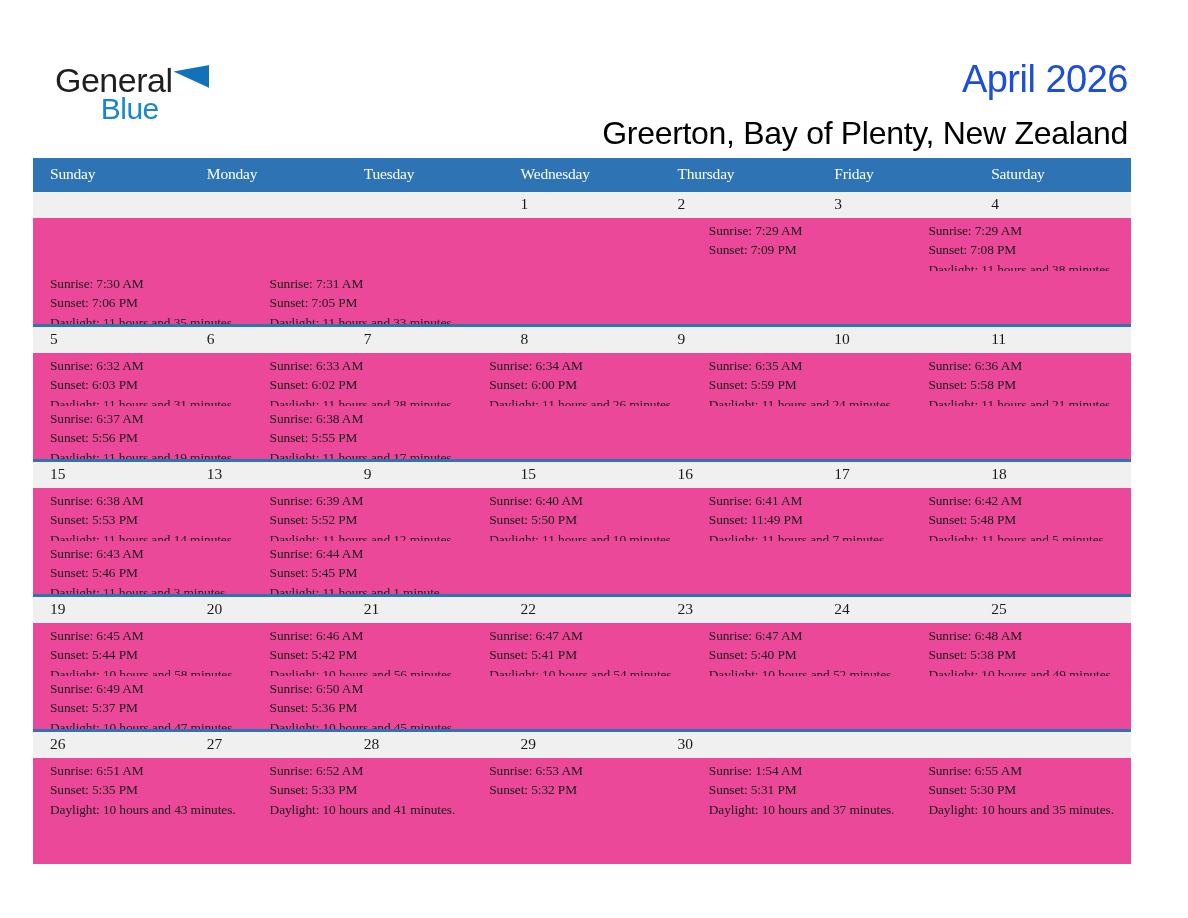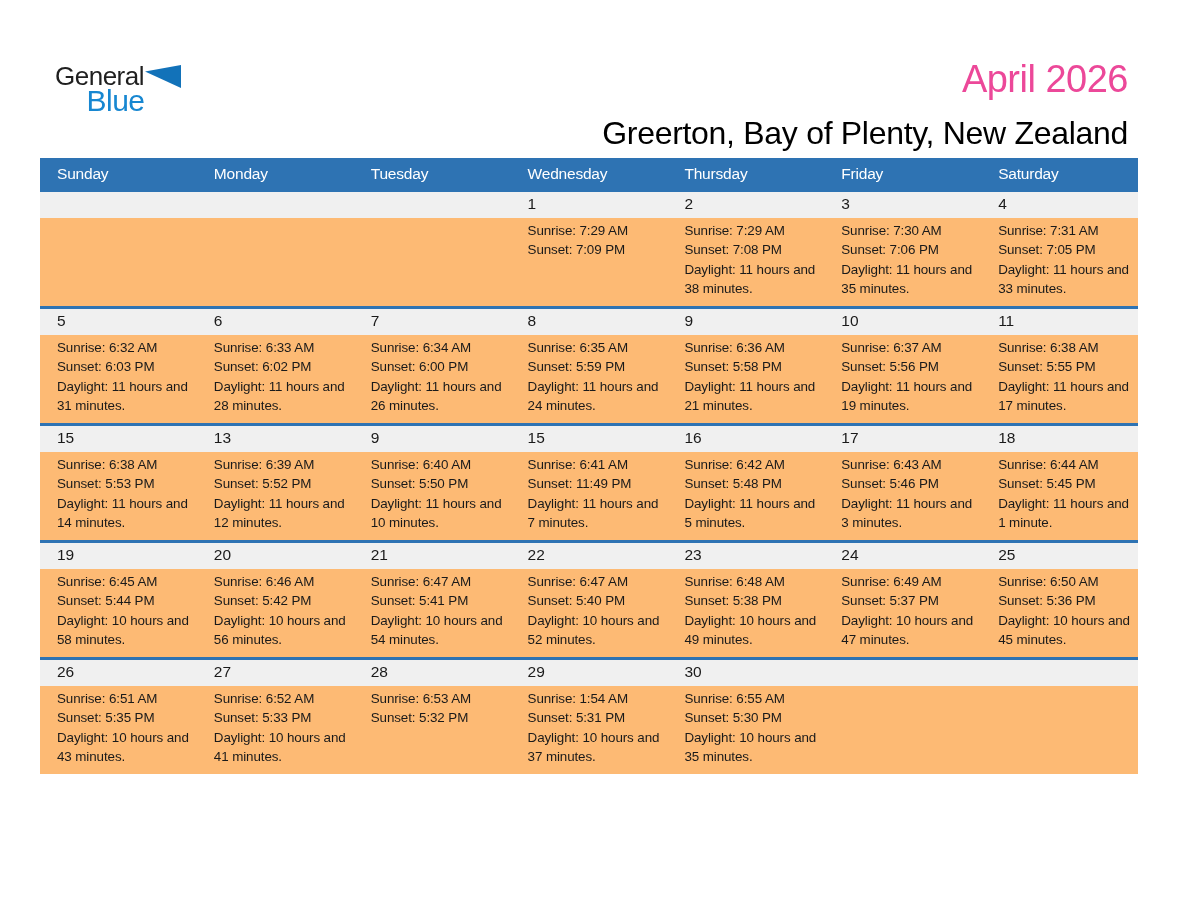--- a/index.html
+++ b/index.html
@@ -23,7 +23,7 @@
   }
   .logo-top { display: flex; align-items: flex-start; }
   .logo-general {
-    font-size: 26px;
+    font-size: 34px;
     letter-spacing: -0.5px;
     color: #1f1f1f;
   }

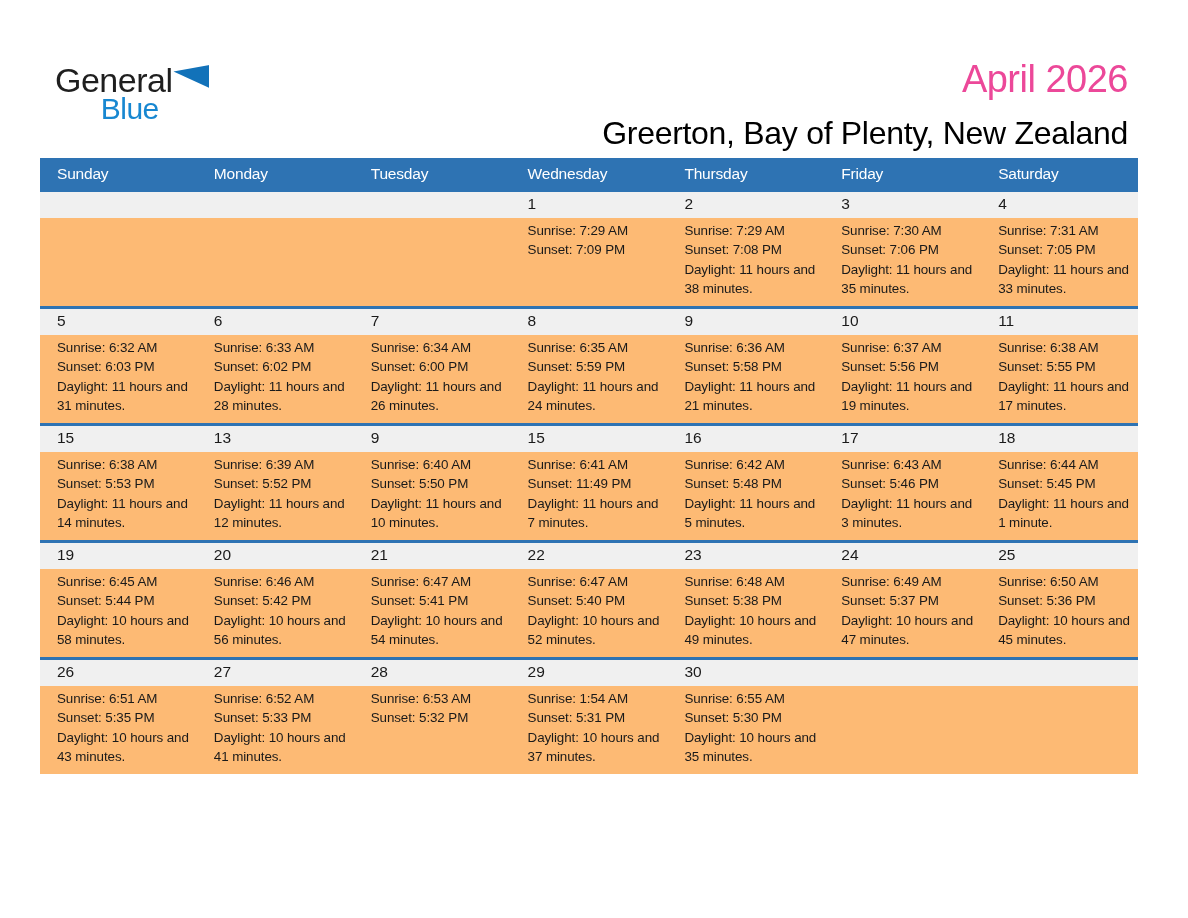--- a/index.html
+++ b/index.html
@@ -56,7 +56,7 @@
   .page-title {
     font-size: 38px;
     font-weight: 400;
-    color: #ec4899;
+    color: #1d4ed8;
     letter-spacing: -0.5px;
   }
   .page-subtitle {

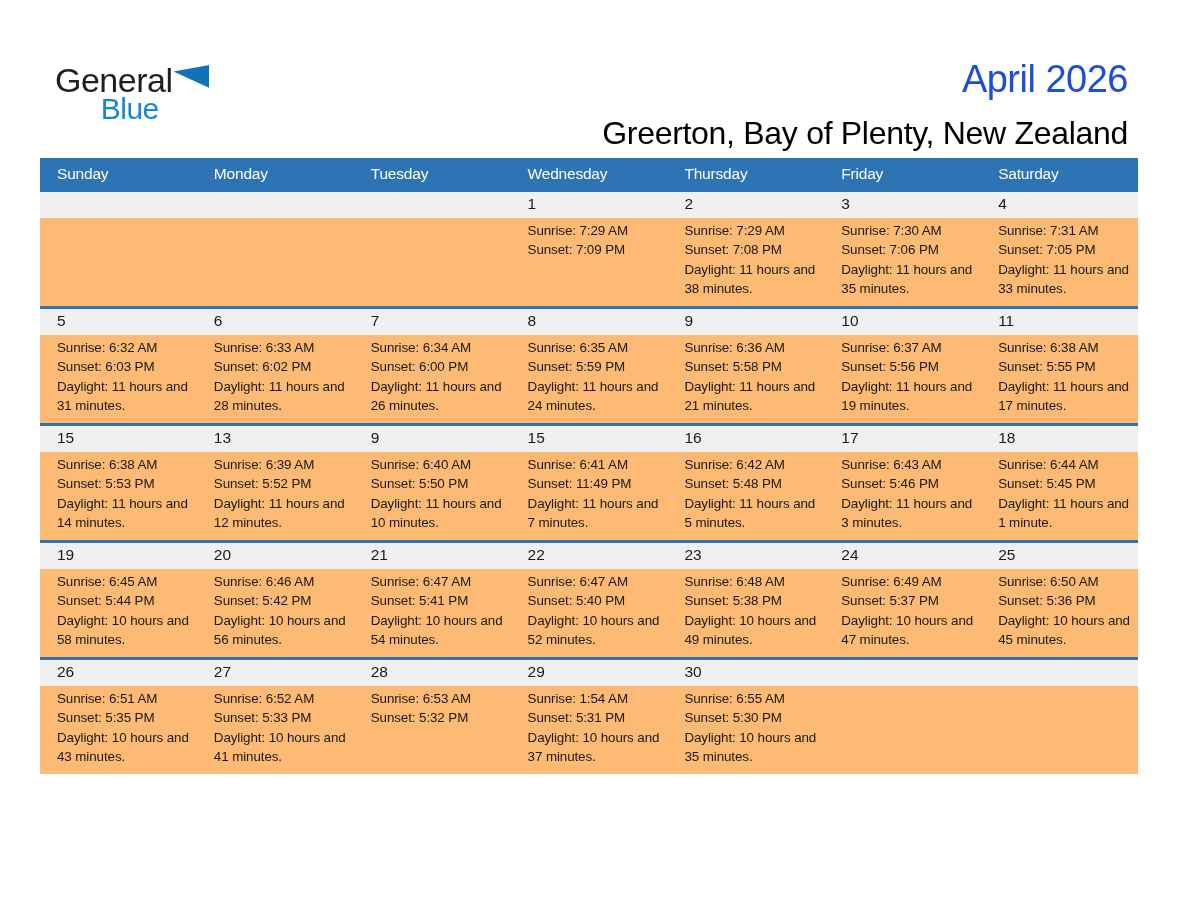--- a/index.html
+++ b/index.html
@@ -70,9 +70,10 @@
   
   .calendar {
     position: absolute;
-    left: 40px;
+    left: 33px;
     top: 158px;
     width: 1098px;
+    font-family: Liberation Serif, serif;
   }
   .cal-head {
     display: grid;

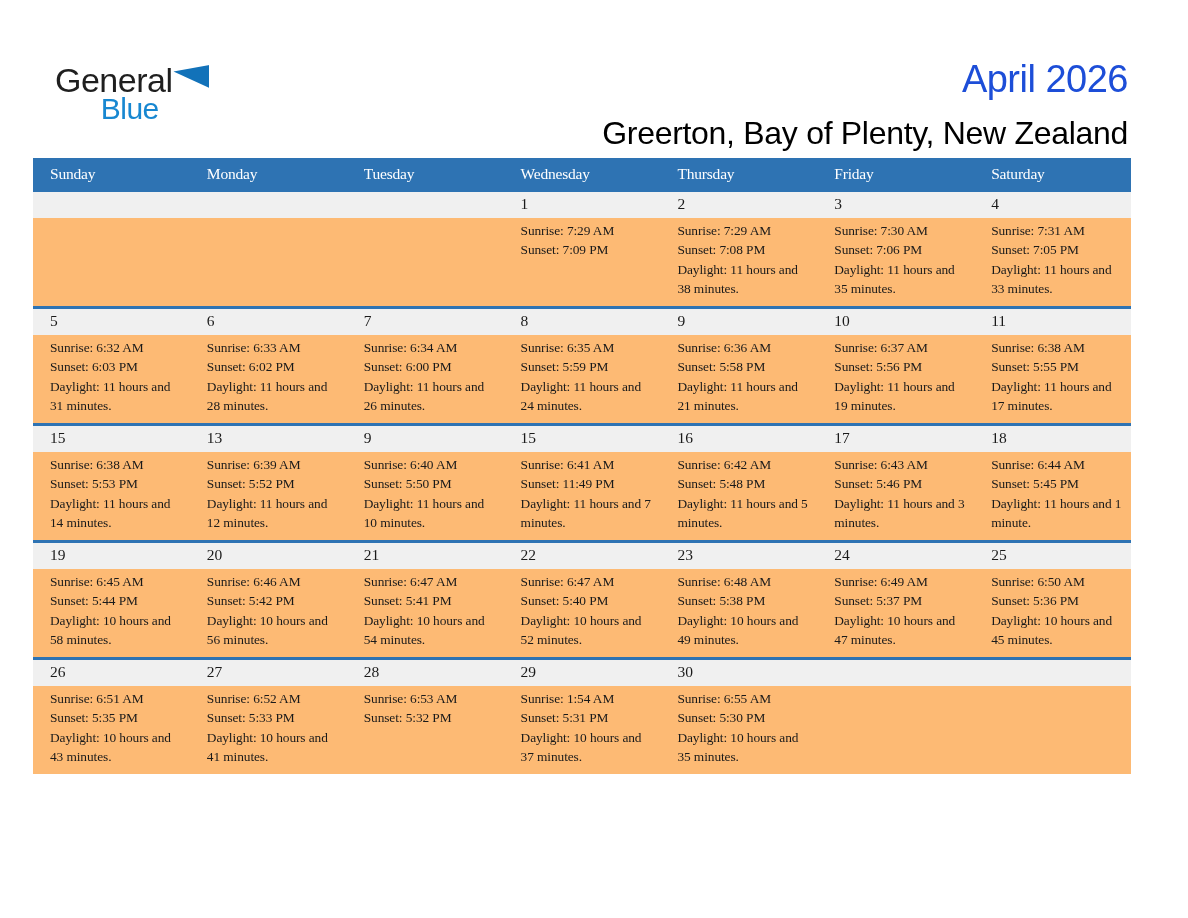--- a/index.html
+++ b/index.html
@@ -107,9 +107,9 @@
   }
   .detail-band {
     display: grid;
-    grid-template-columns: repeat(7, 1fr);
-    height: 88px;
-    background: #fdba74;
+    grid-template-columns: repeat(5, 1fr);
+    height: 106px;
+    background: #ec4899;
   }
   .detail-cell {
     padding: 3px 6px 0 17px;

